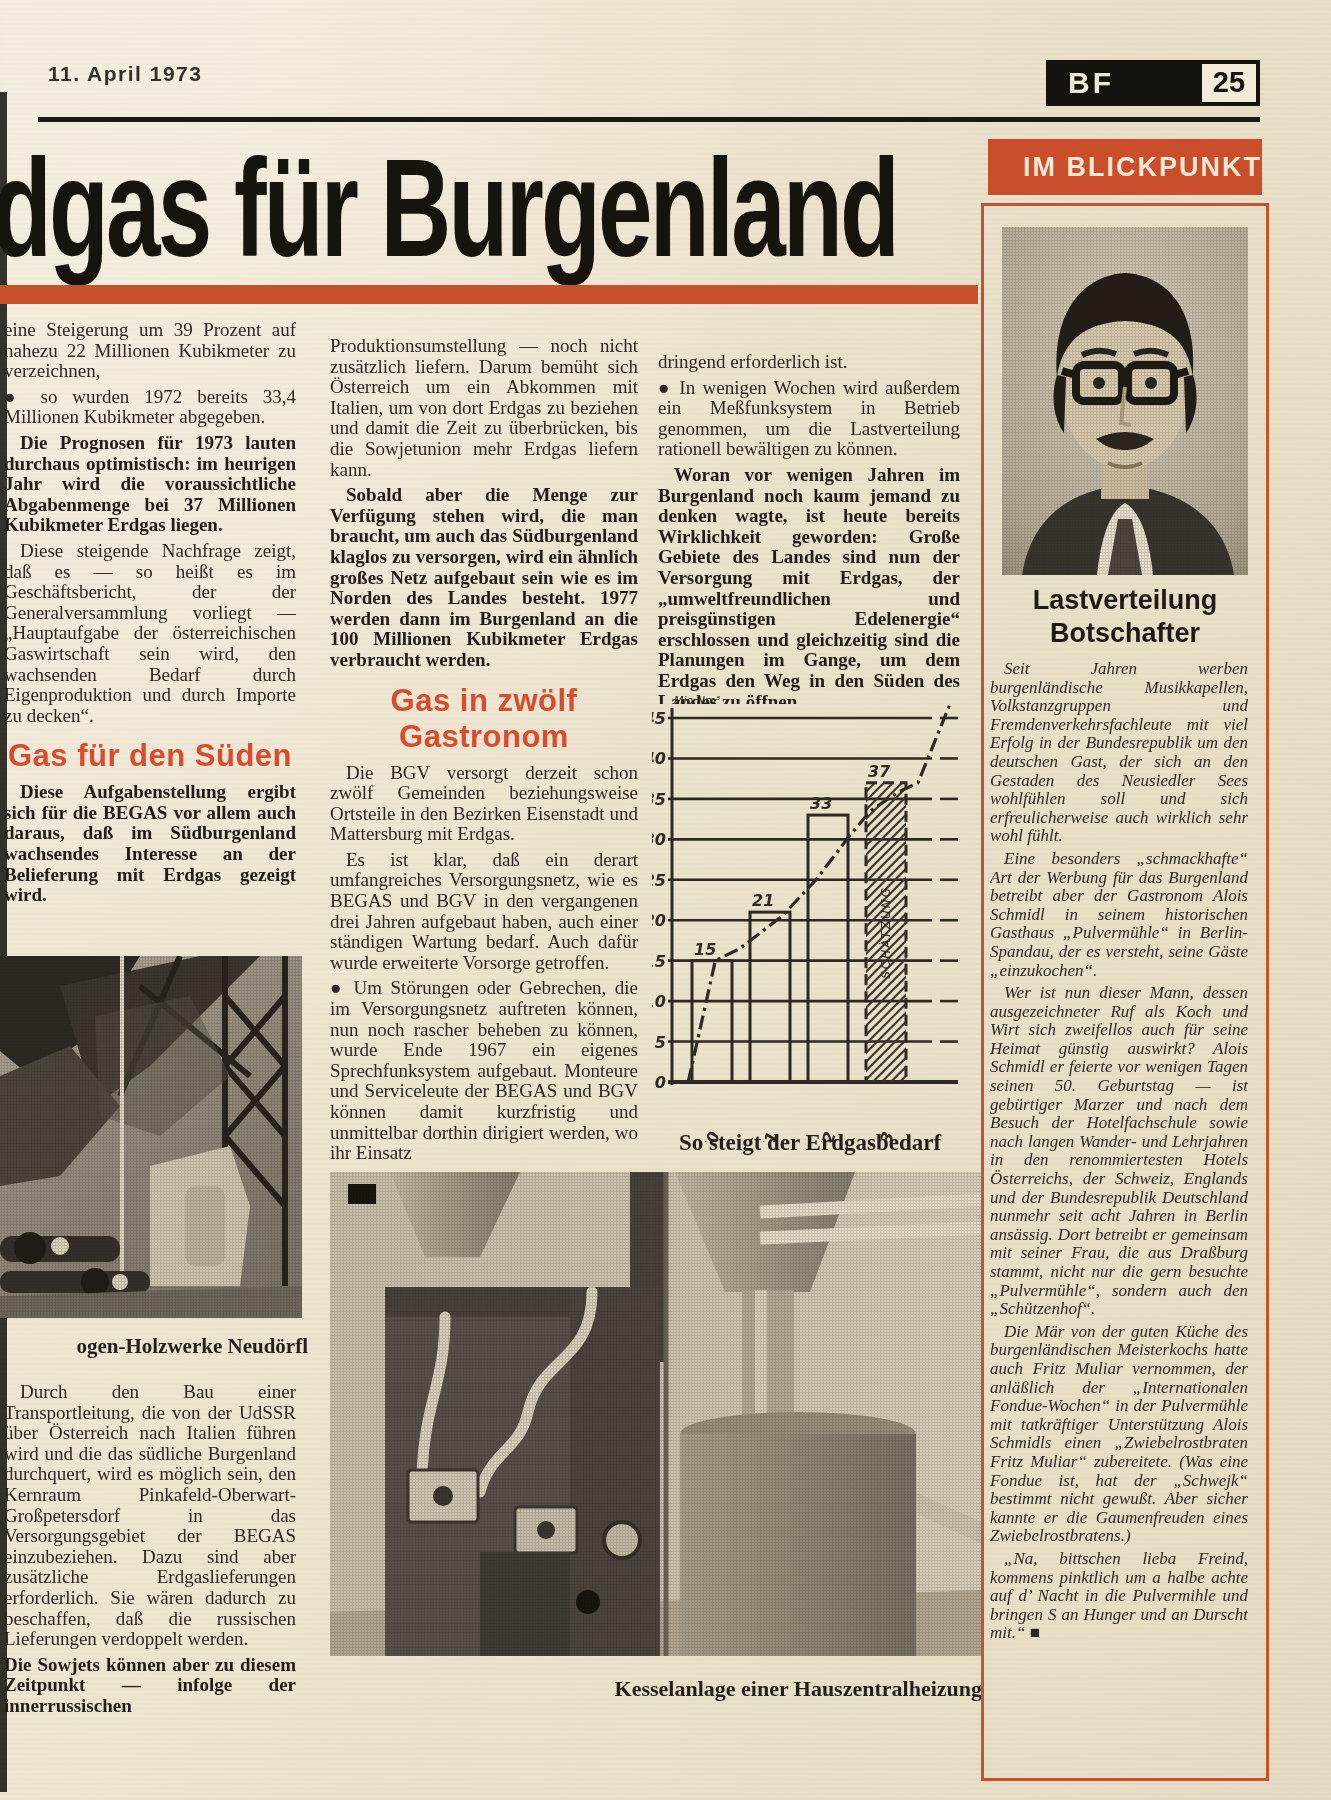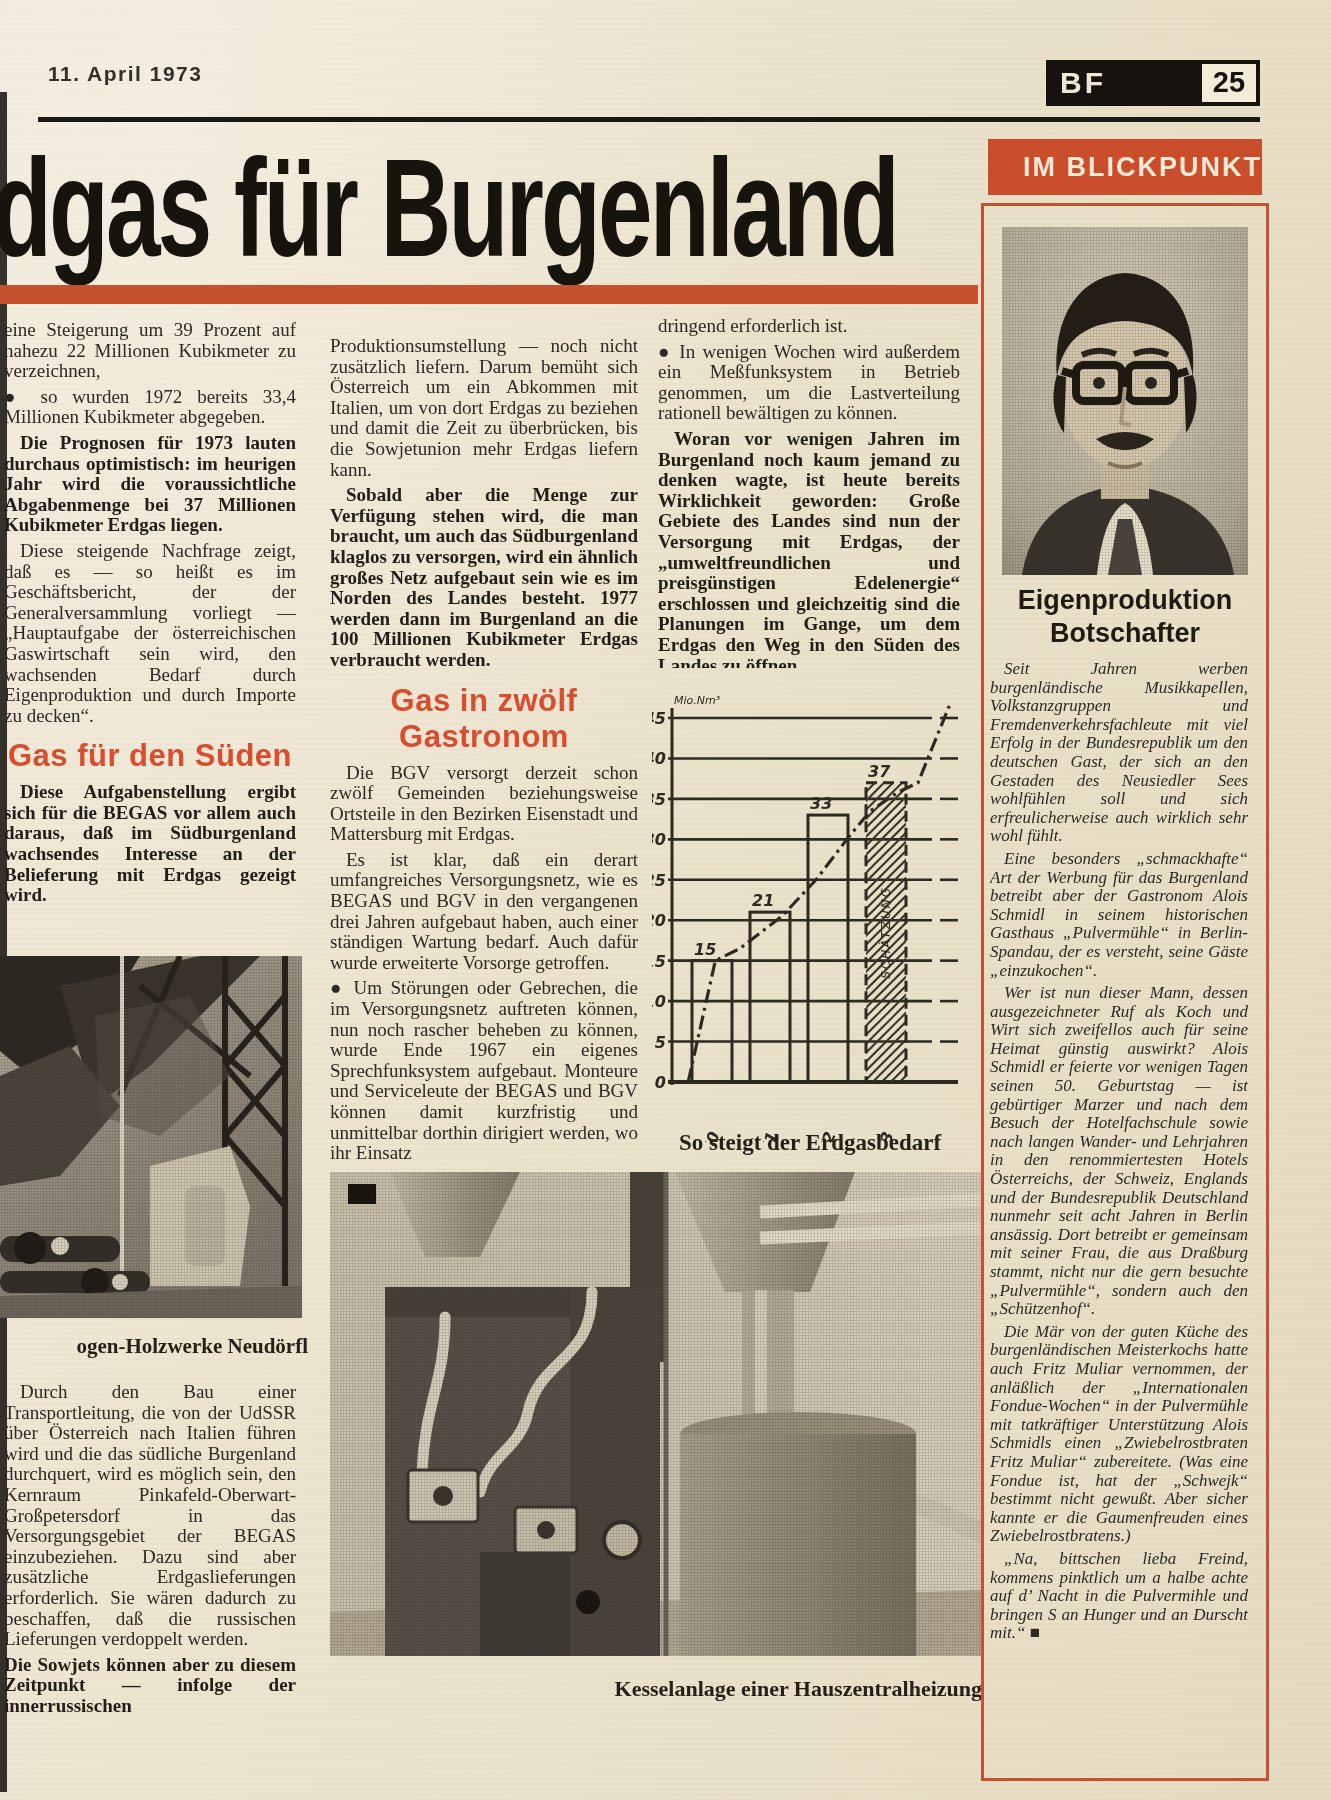--- a/index.html
+++ b/index.html
@@ -14,7 +14,7 @@
     font-size:21px;font-weight:600;letter-spacing:1.5px;color:#33302a;}
   .badge{position:absolute;left:1046px;top:60px;width:214px;height:46px;background:#16130f;display:flex;}
   .badge-bf{flex:1;color:#efe8d6;font-family:"Liberation Sans",sans-serif;font-weight:bold;font-size:30px;
-    letter-spacing:3px;padding:6px 0 0 14px;}
+    letter-spacing:3px;padding:6px 0 0 22px;}
   .badge-num{width:62px;background:#f2ebd8;border:4px solid #16130f;box-sizing:border-box;color:#16130f;
     font-family:"Liberation Sans",sans-serif;font-weight:bold;font-size:29px;text-align:center;padding-top:2px;}
   .toprule{position:absolute;left:38px;top:117px;width:1222px;height:5px;background:#1c1914;}

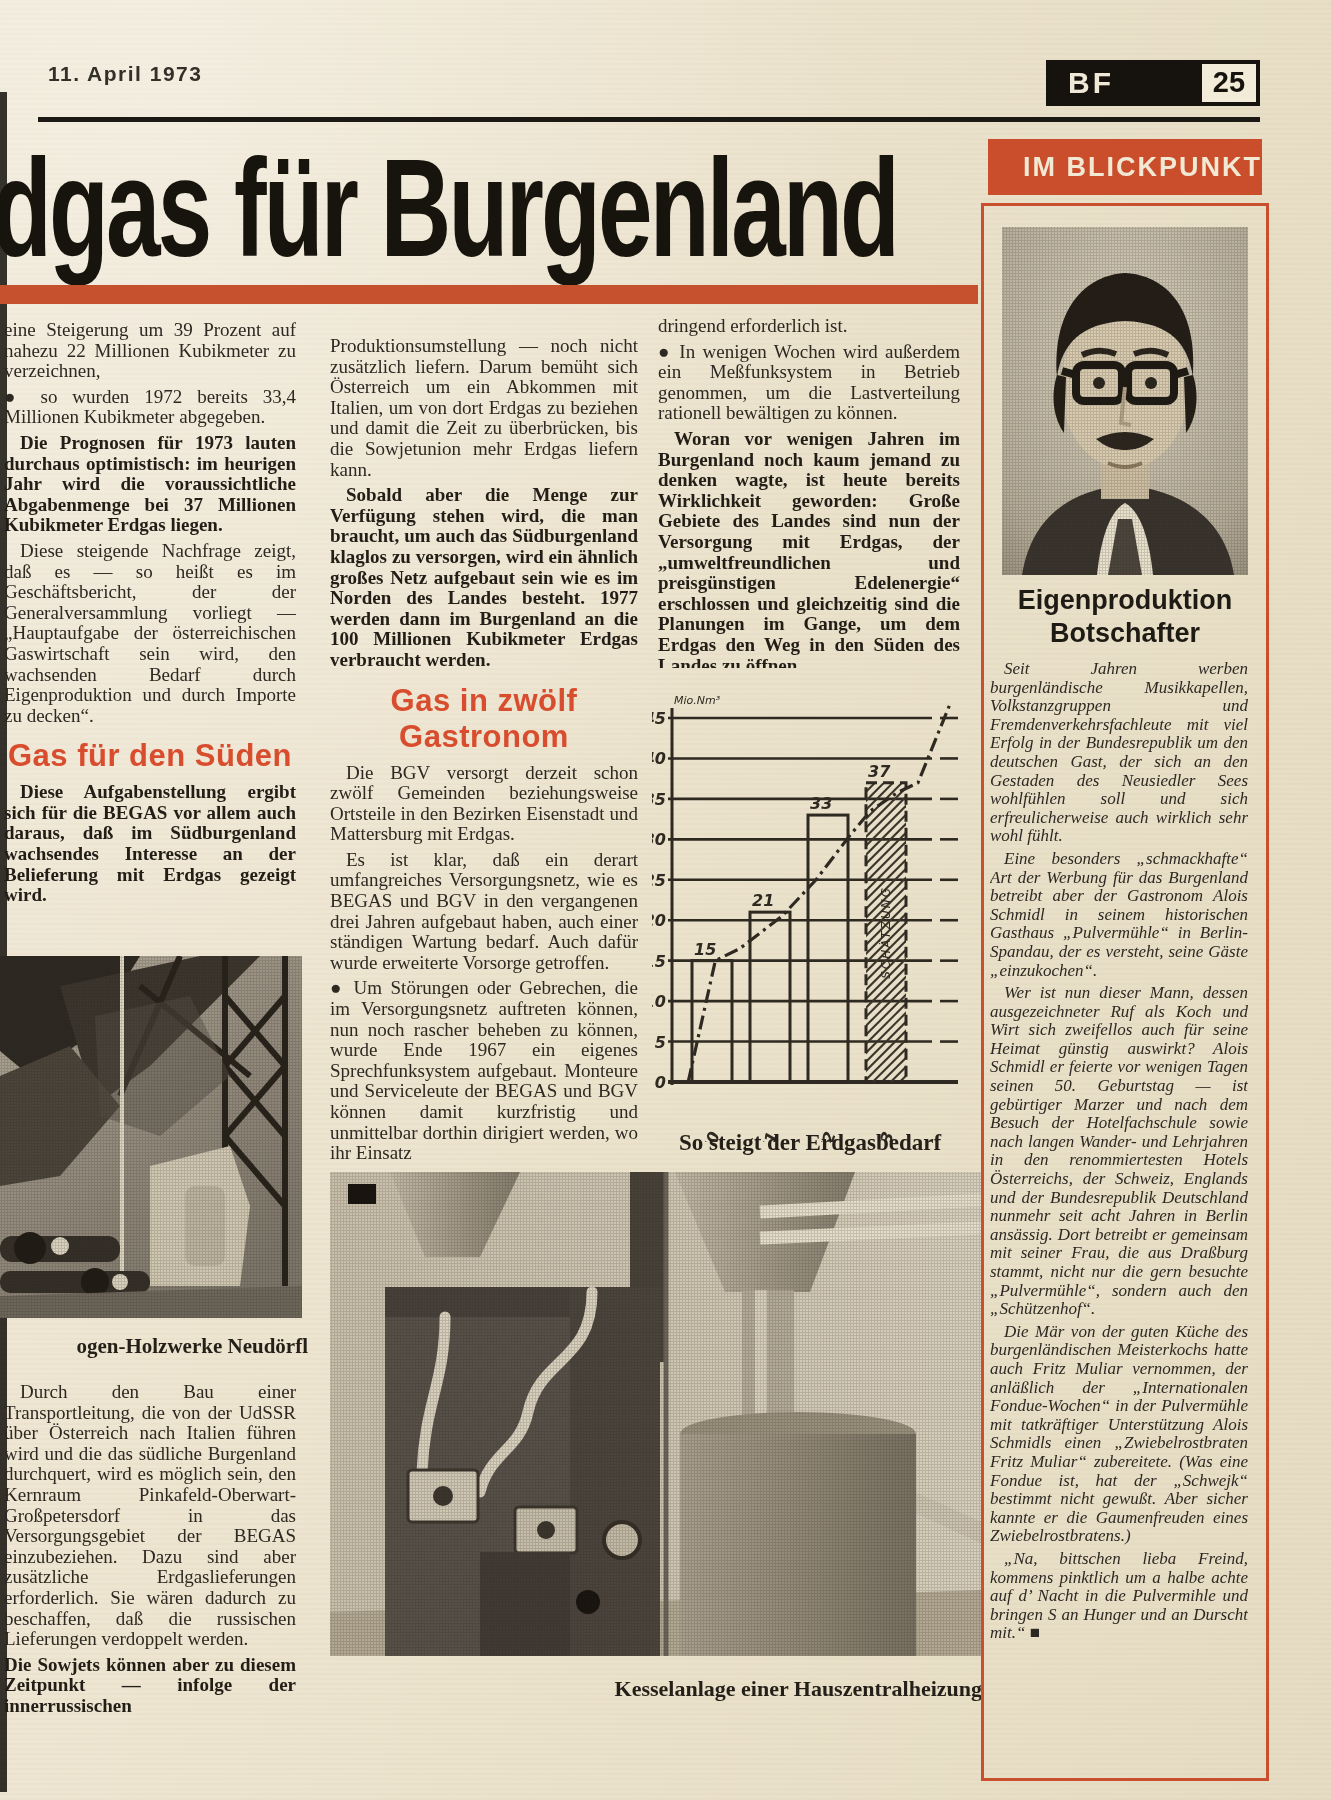--- a/index.html
+++ b/index.html
@@ -33,7 +33,7 @@
   .col1a{left:4px;top:320px;width:292px;height:618px;}
   .col1b{left:4px;top:1382px;width:292px;height:412px;}
   .col2{left:330px;top:336px;width:308px;height:832px;}
-  .col3{left:658px;top:316px;width:302px;height:352px;}
+  .col3{left:658px;top:352px;width:302px;height:352px;}
 
   .caption{position:absolute;font-weight:bold;font-size:21px;color:#241f18;}
   .cap-left{left:16px;top:1334px;width:292px;text-align:right;}

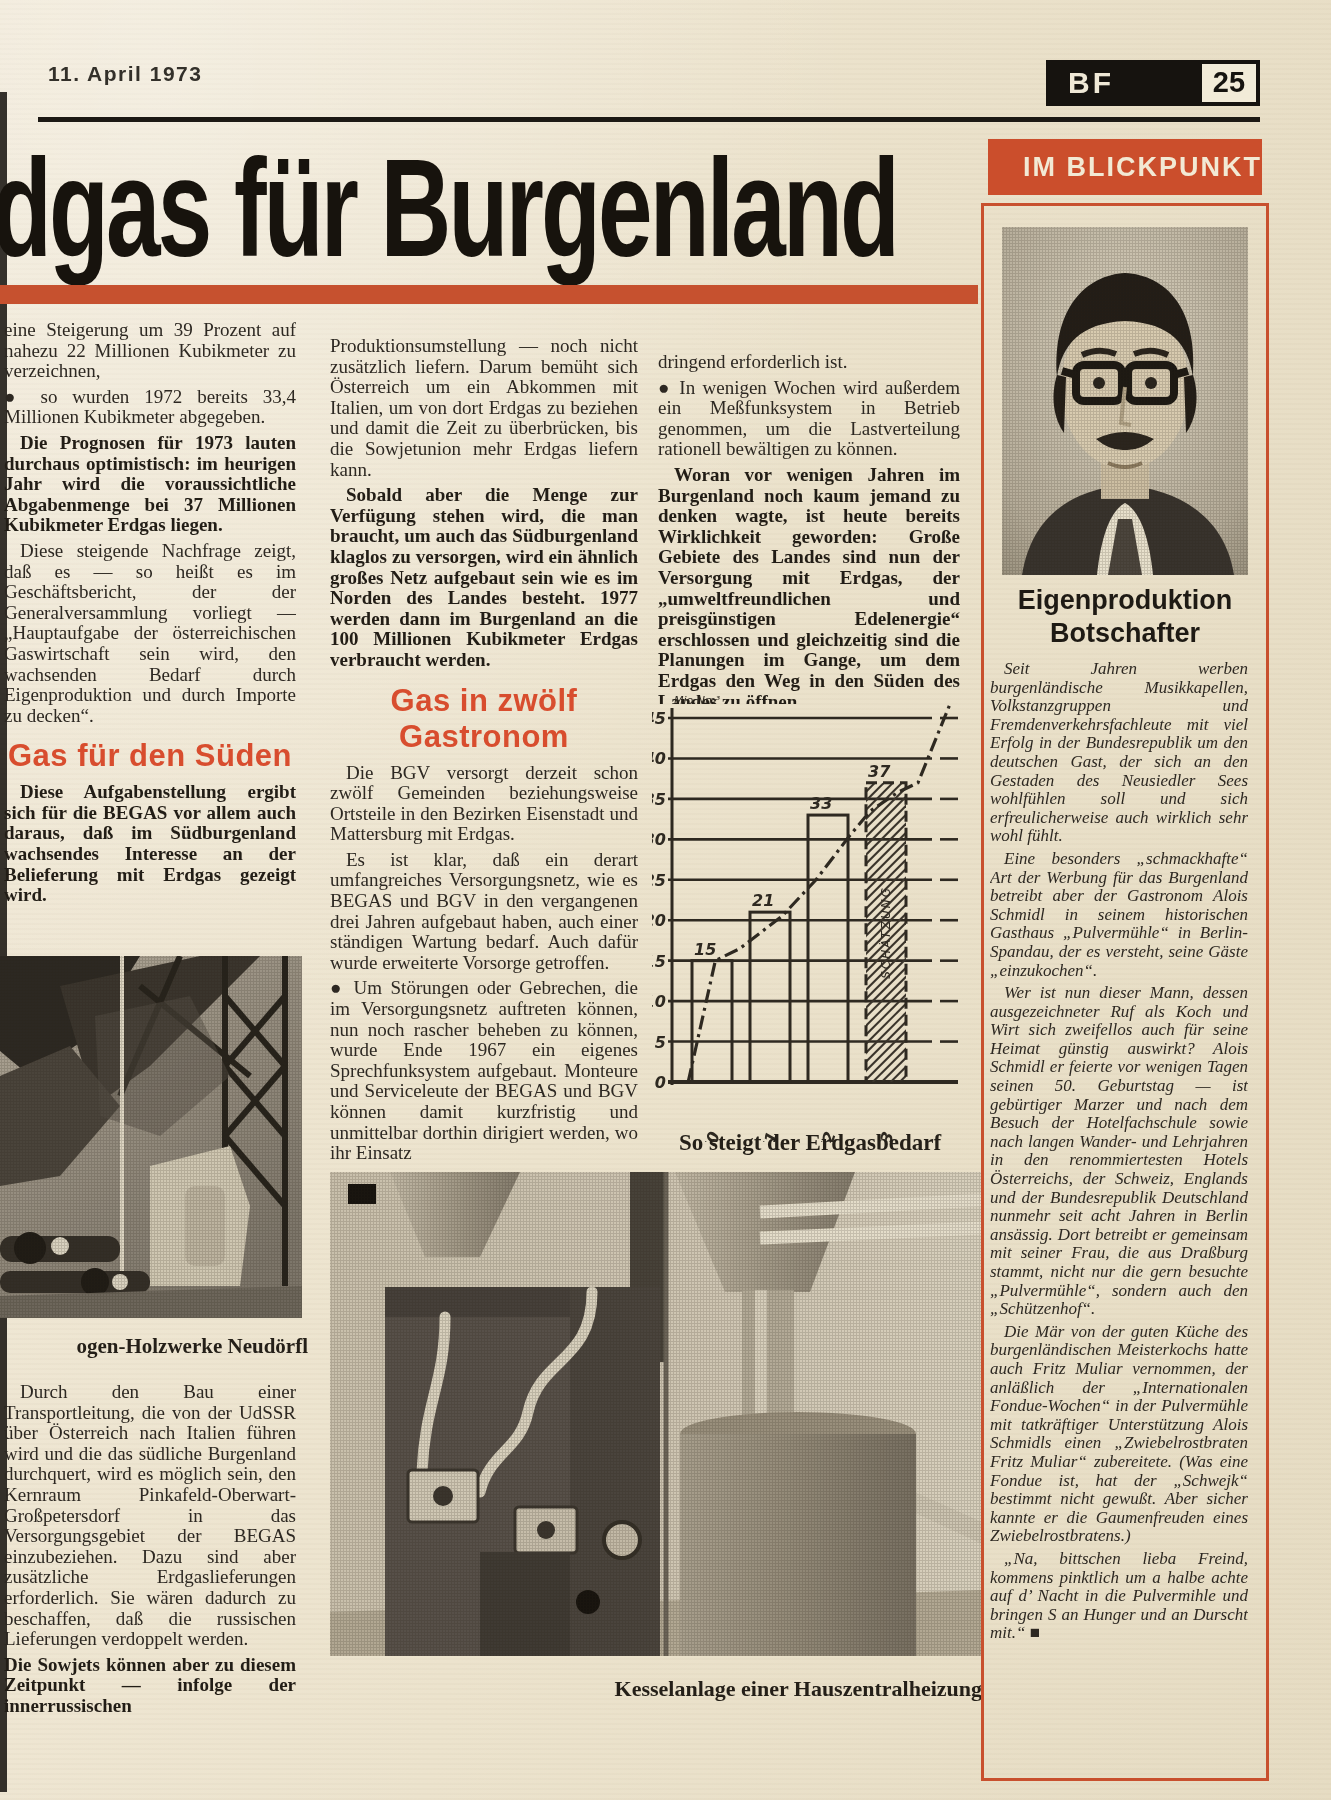--- a/index.html
+++ b/index.html
@@ -334,7 +334,7 @@
   </div>
 
   <div class="bp-heading">
-    <div>Eigenproduktion</div>
+    <div>Lastverteilung</div>
     <div>Botschafter</div>
   </div>
   <div class="flow bp-text">

